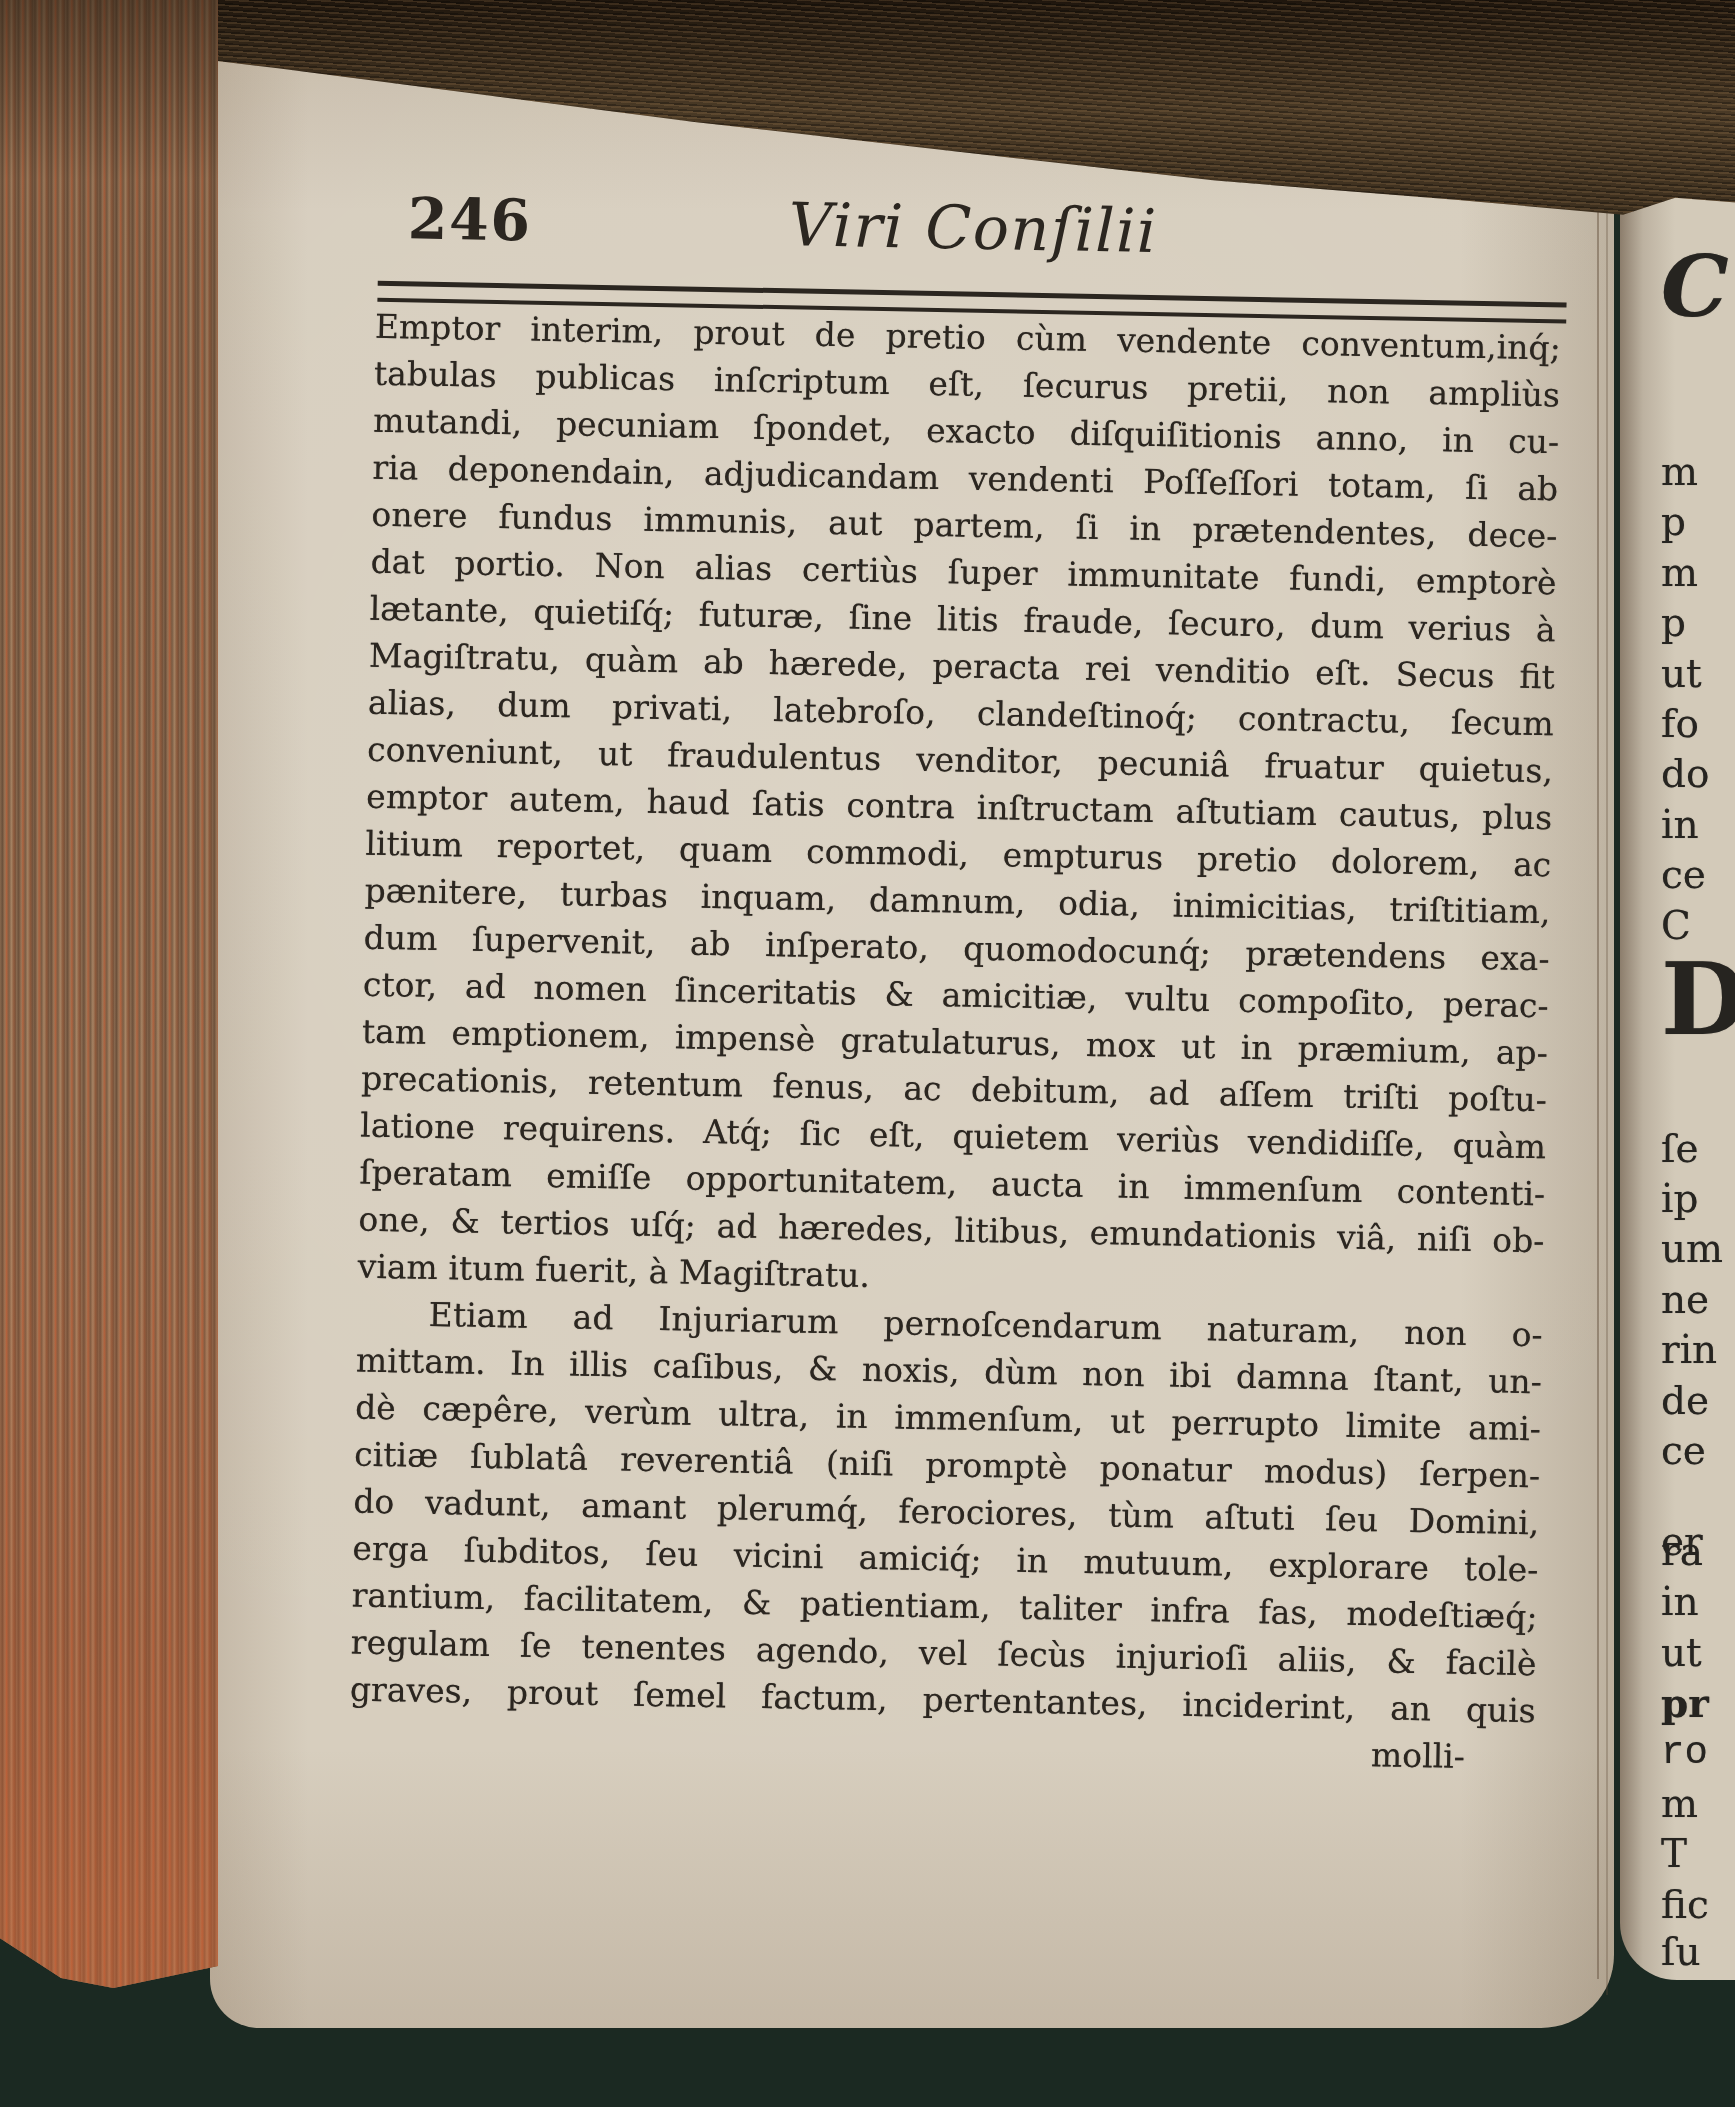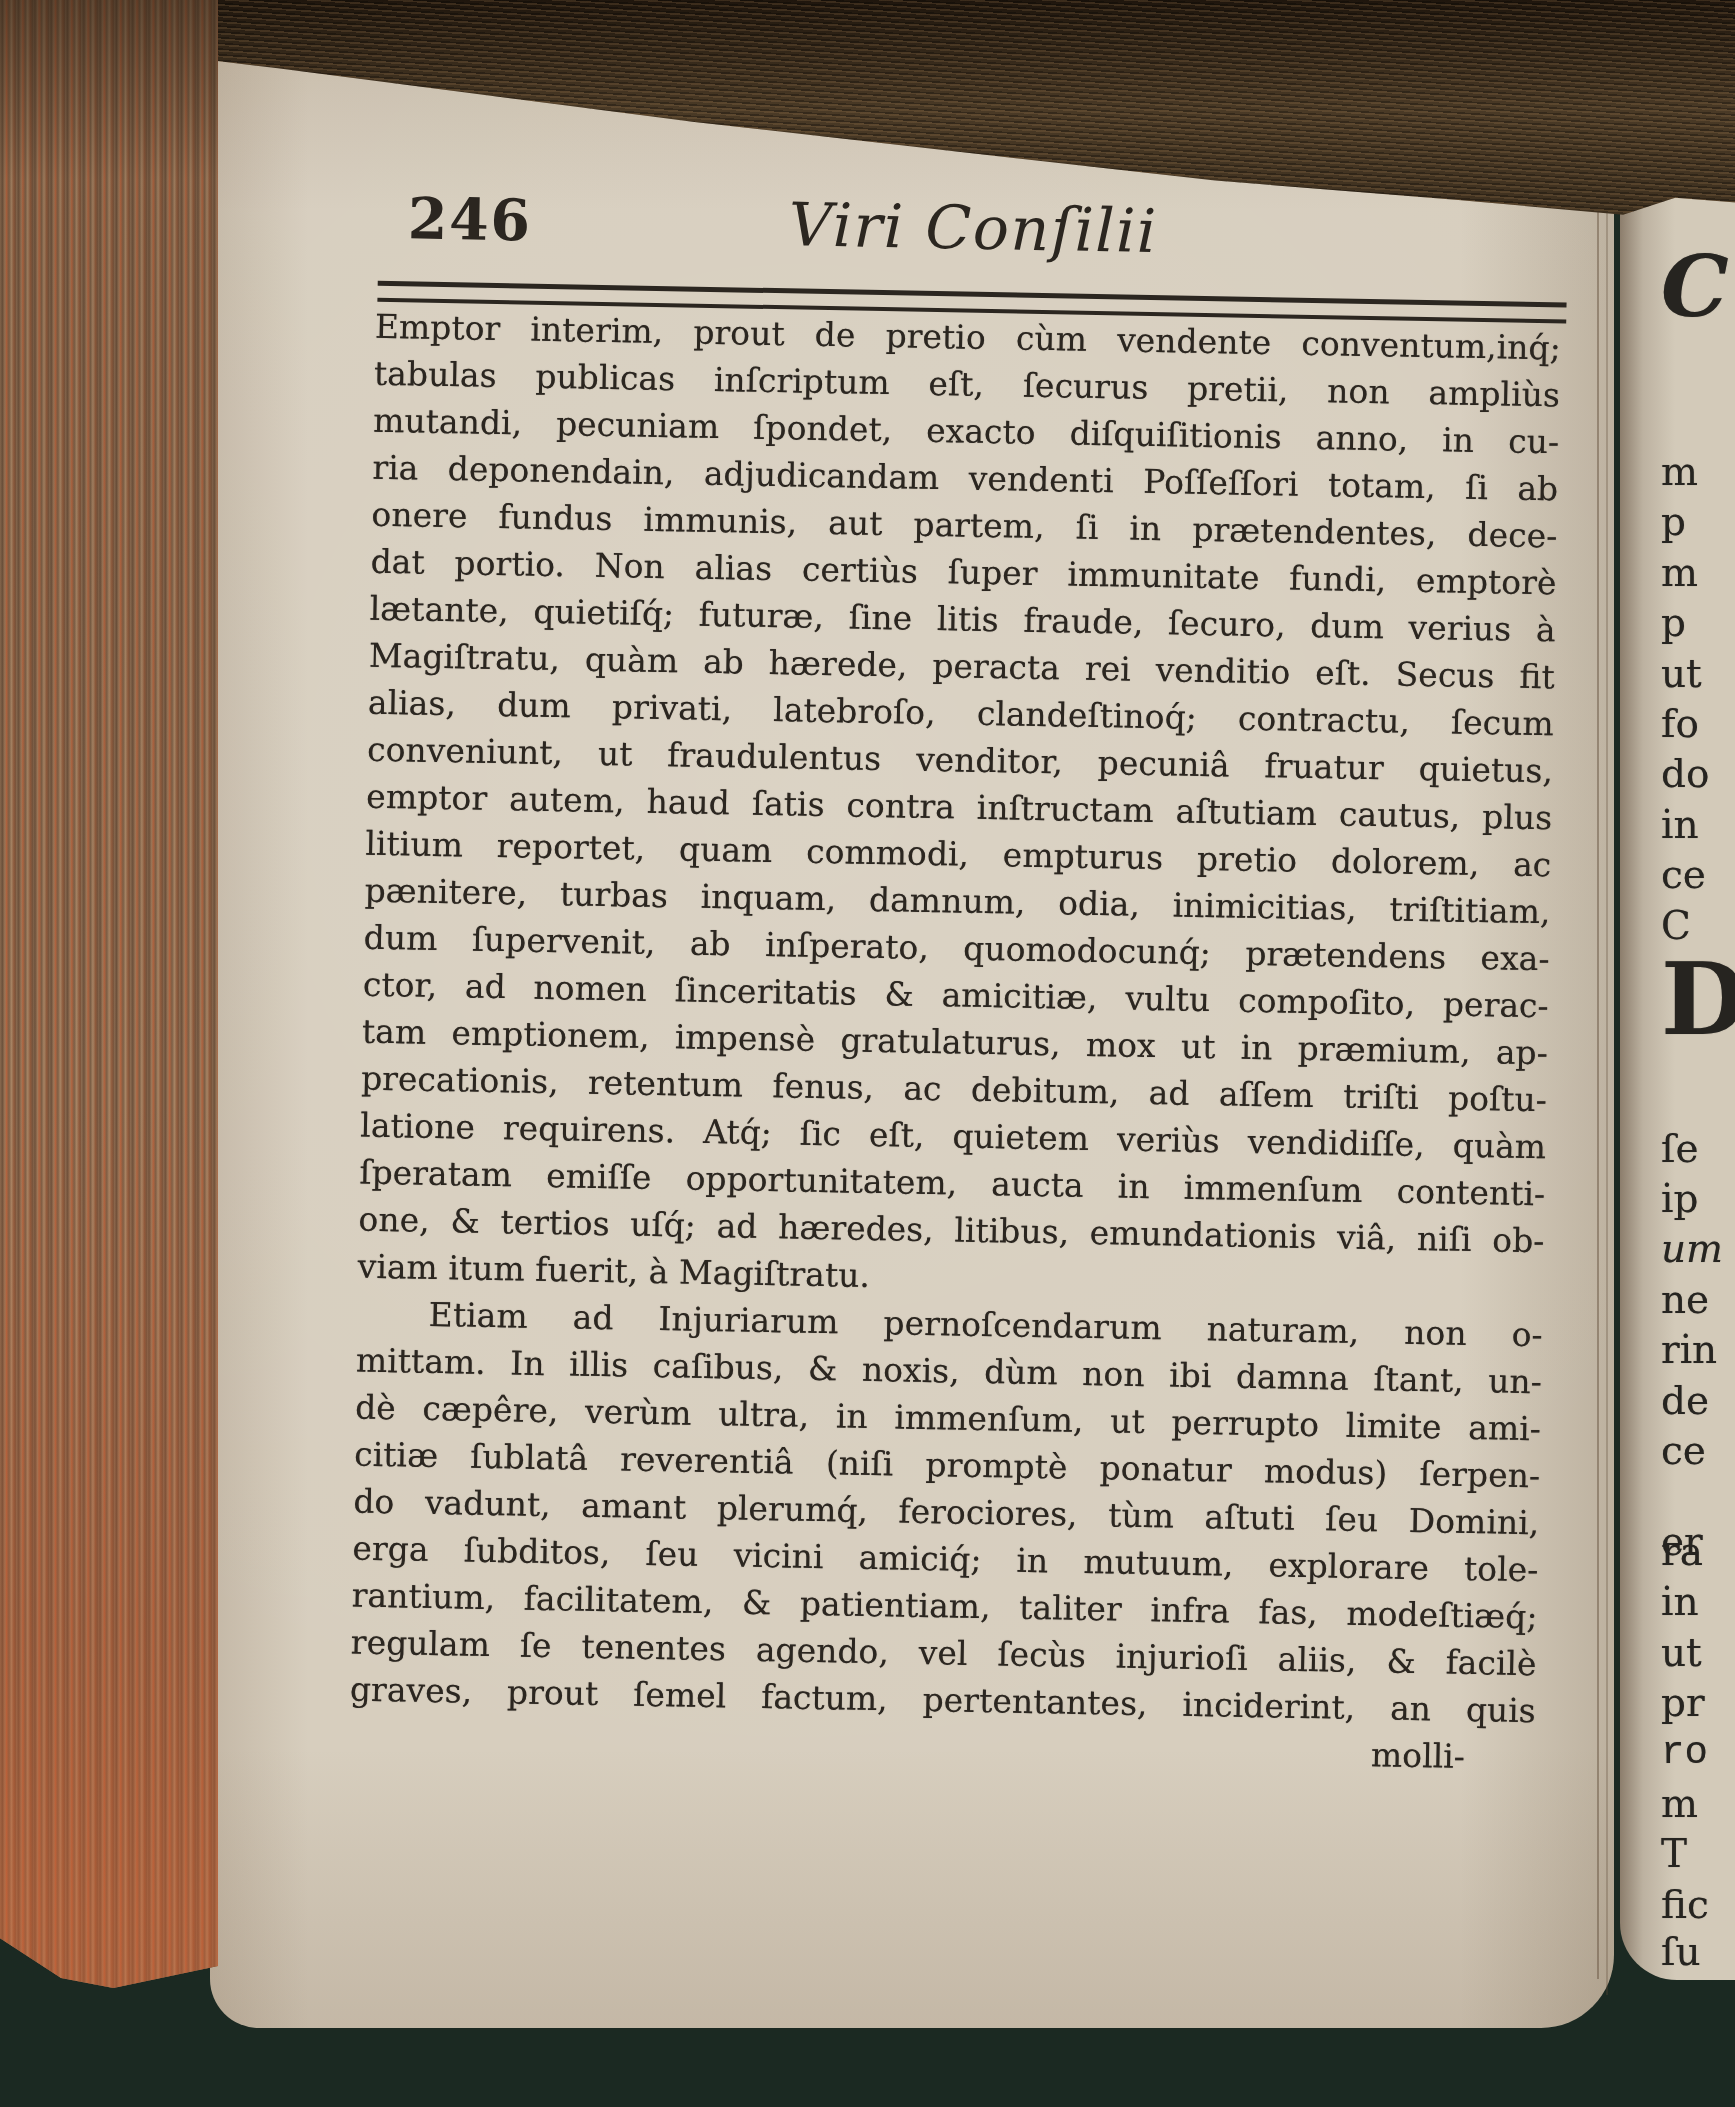--- a/index.html
+++ b/index.html
@@ -114,7 +114,7 @@
   }
   .frag-header{font-style:italic;font-size:85px;font-weight:bold;}
   .frag-dropcap{font-weight:bold;font-size:99px;line-height:1;}
-  .frag-italic{font-style:italic;}
+  .frag-italic{}
 </style>
 </head>
 <body>

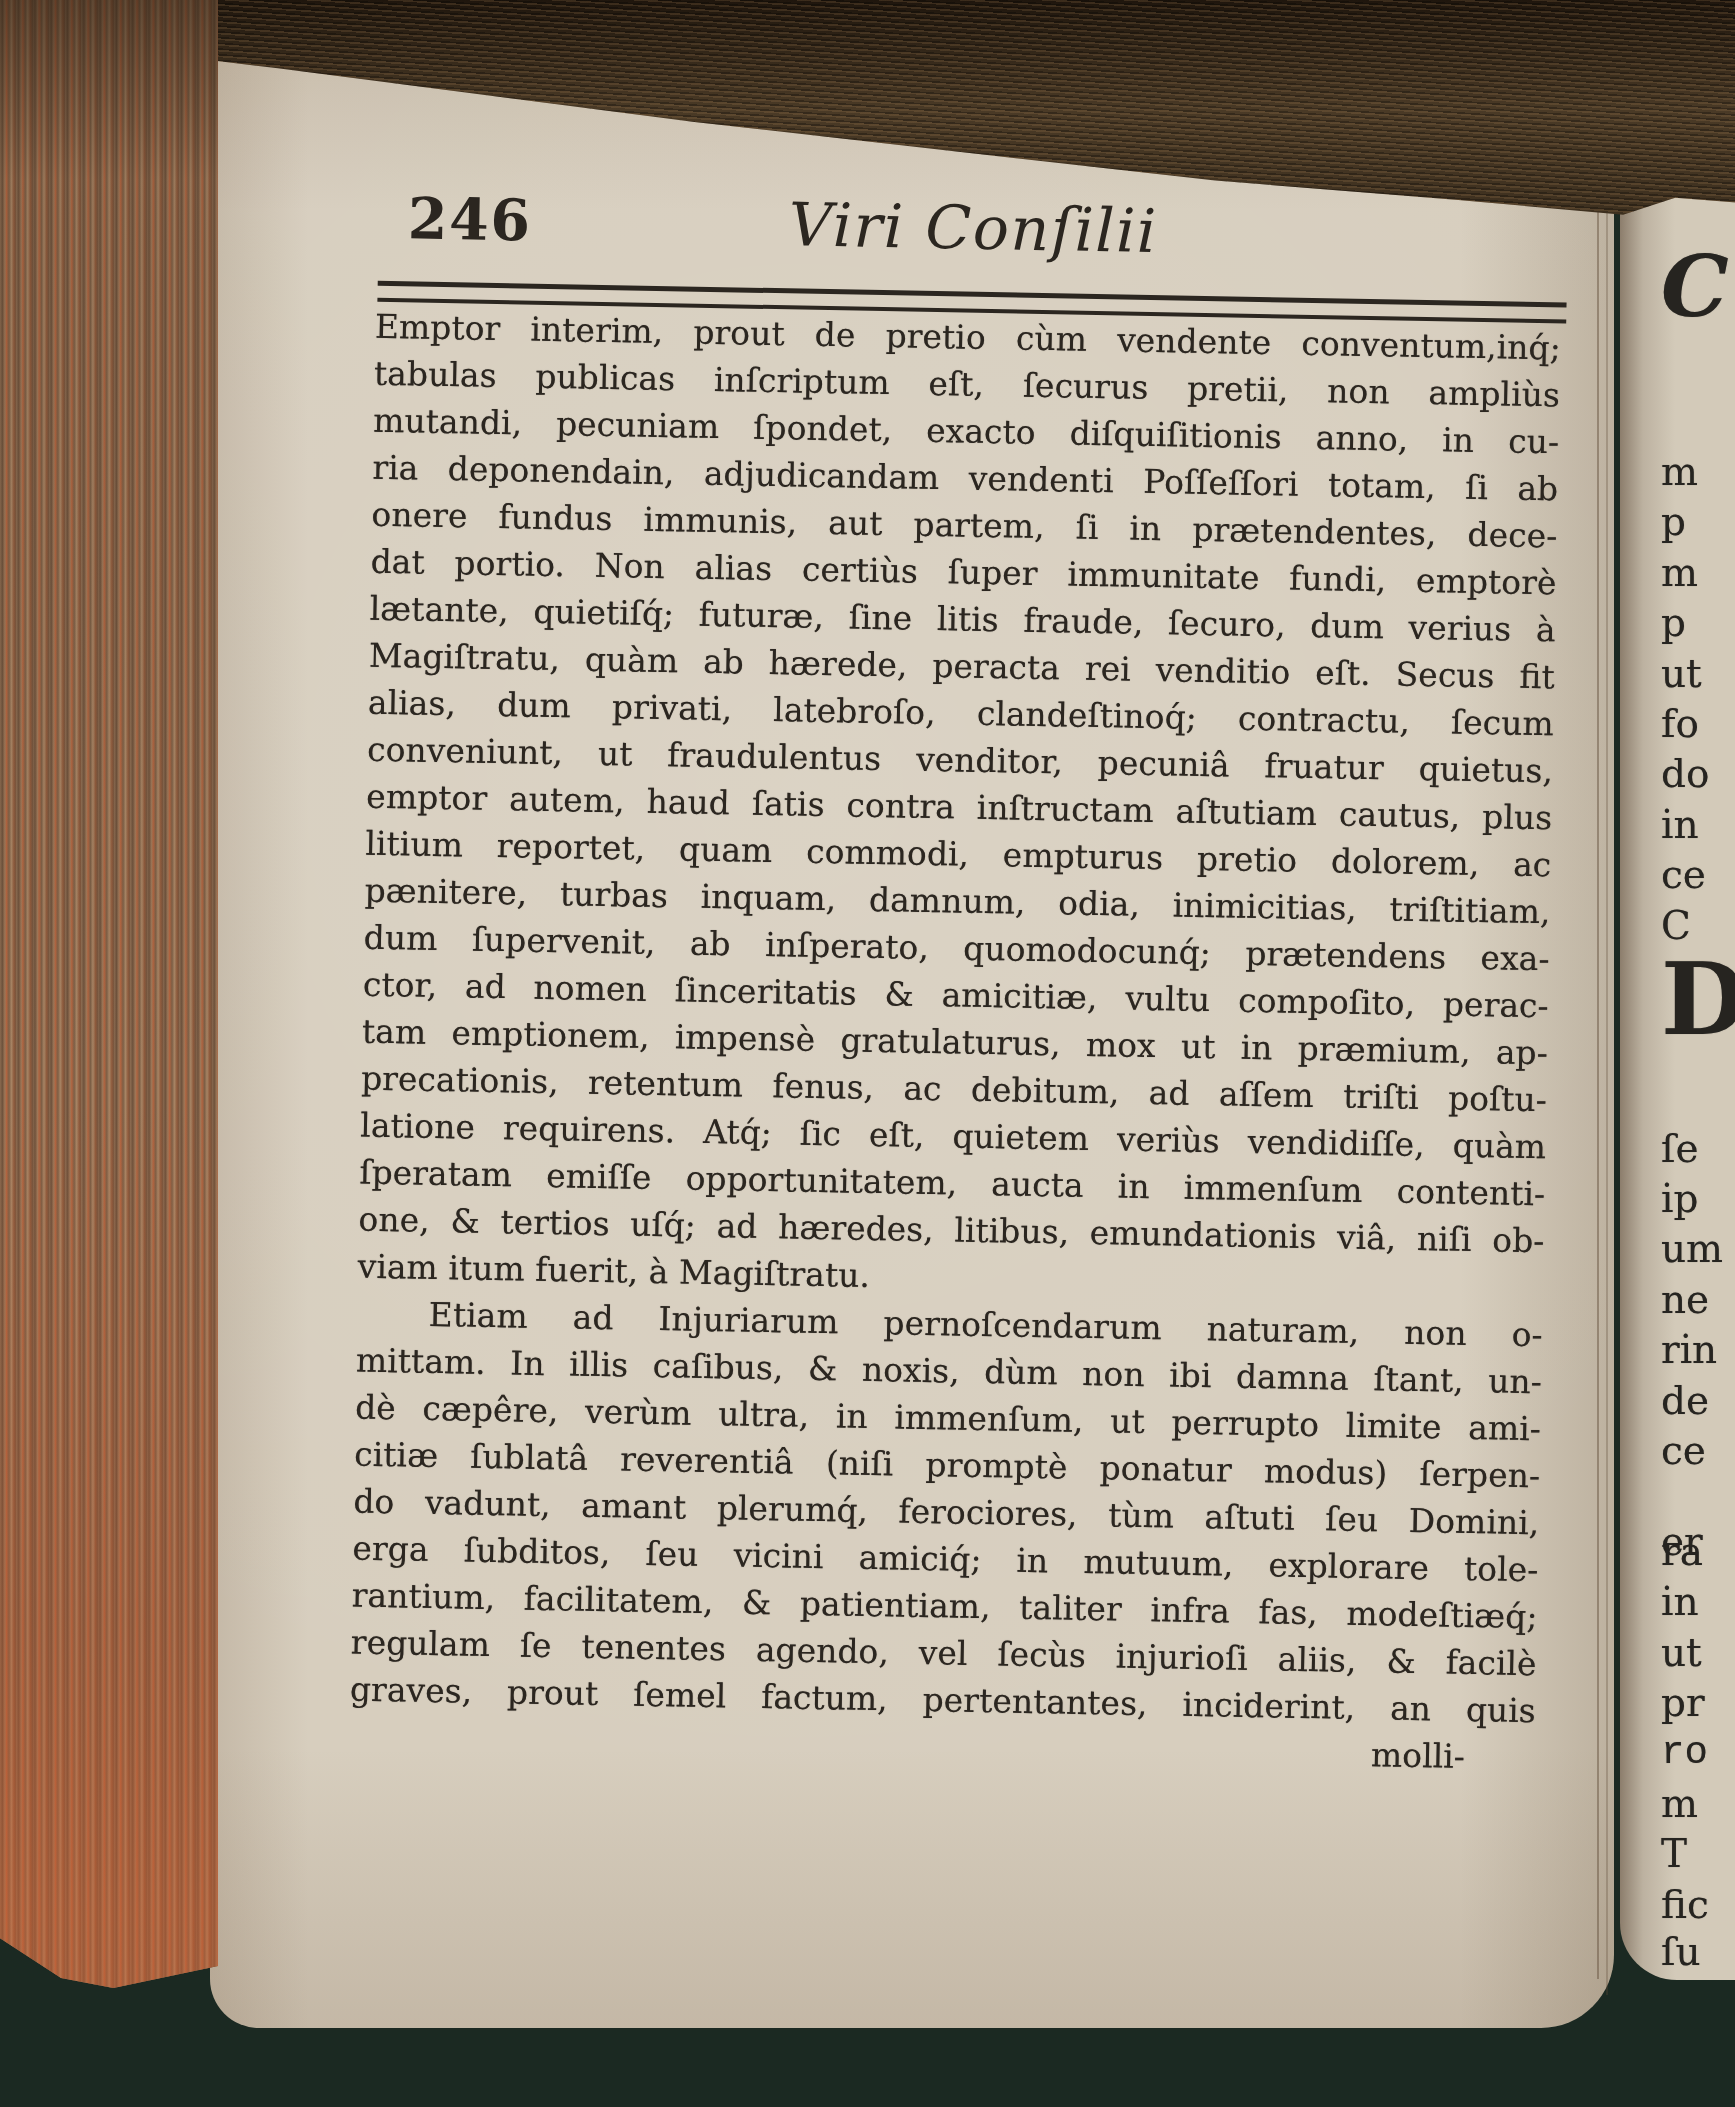--- a/index.html
+++ b/index.html
@@ -193,7 +193,7 @@
       <div class="frag" style="top: 1529px;">ra</div>
       <div class="frag" style="top: 1579px;">in</div>
       <div class="frag" style="top: 1630px;">ut</div>
-      <div class="frag" style="top: 1680px;">pr</div>
+      <div class="frag" style="top: 1680px; font-weight: bold;">pr</div>
       <div class="frag" style="top: 1731px; font-family: Liberation Mono, monospace;">ro</div>
       <div class="frag" style="top: 1781px;">m</div>
       <div class="frag" style="top: 1831px;">T</div>

